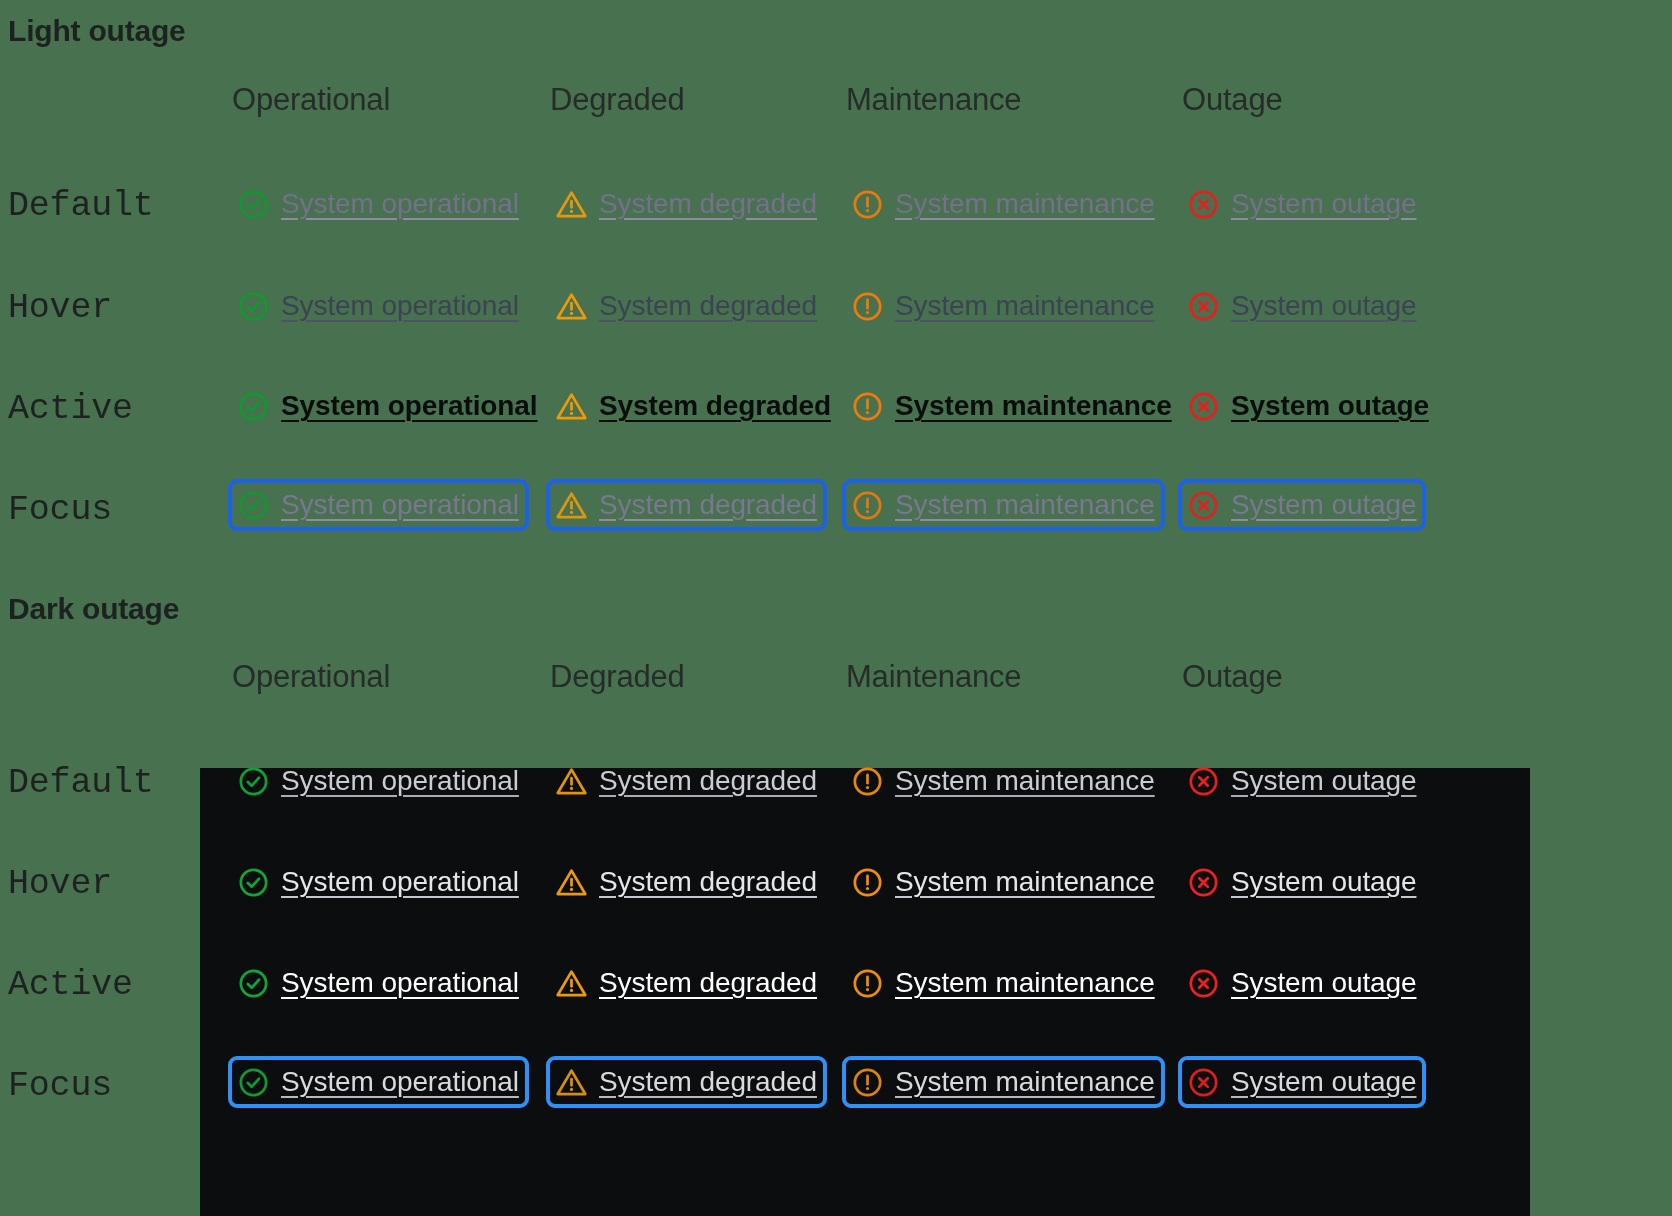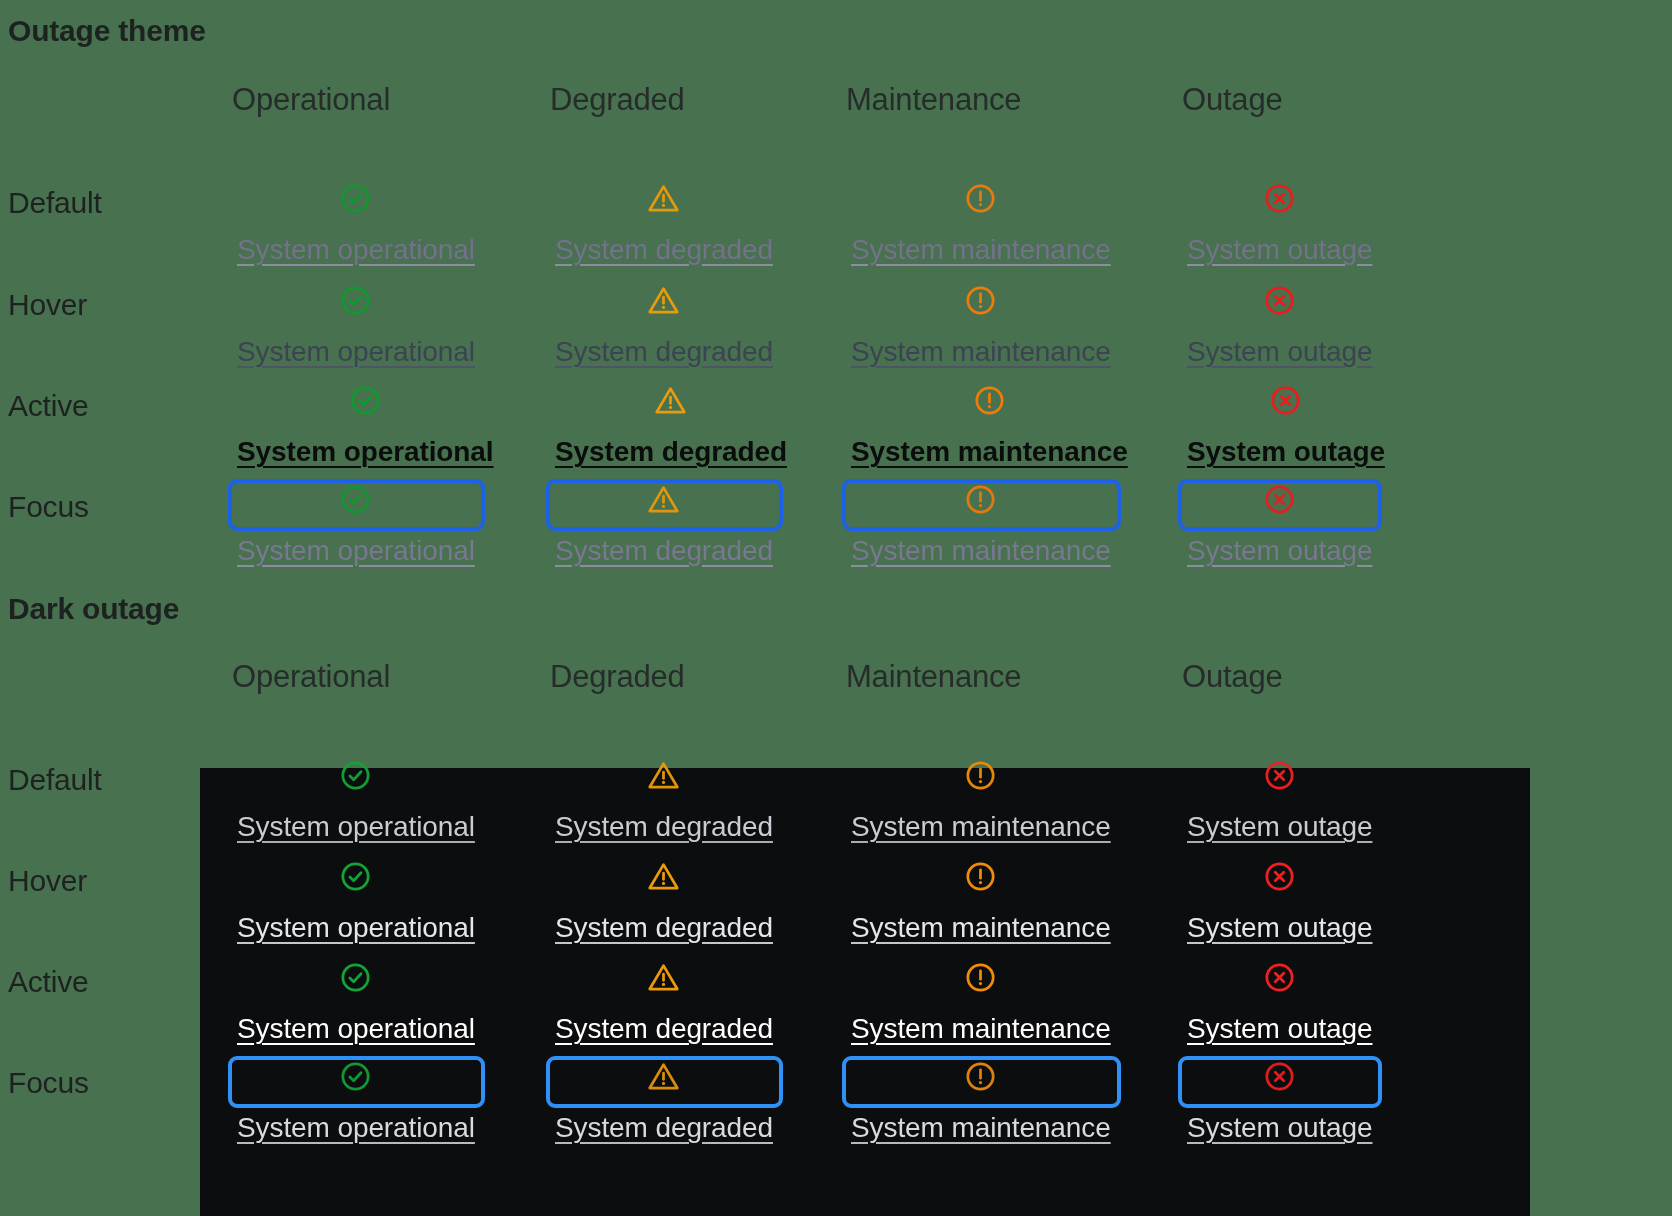--- a/index.html
+++ b/index.html
@@ -131,7 +131,7 @@
 
 <div class="page">
 
-  <div class="section-title" id="light-title">Outage theme</div>
+  <div class="section-title" id="light-title">Light outage</div>
 
   <div class="col-headers" id="light-col-headers">
     <div class="col-header" style="left:232px;top:0">Operational</div>

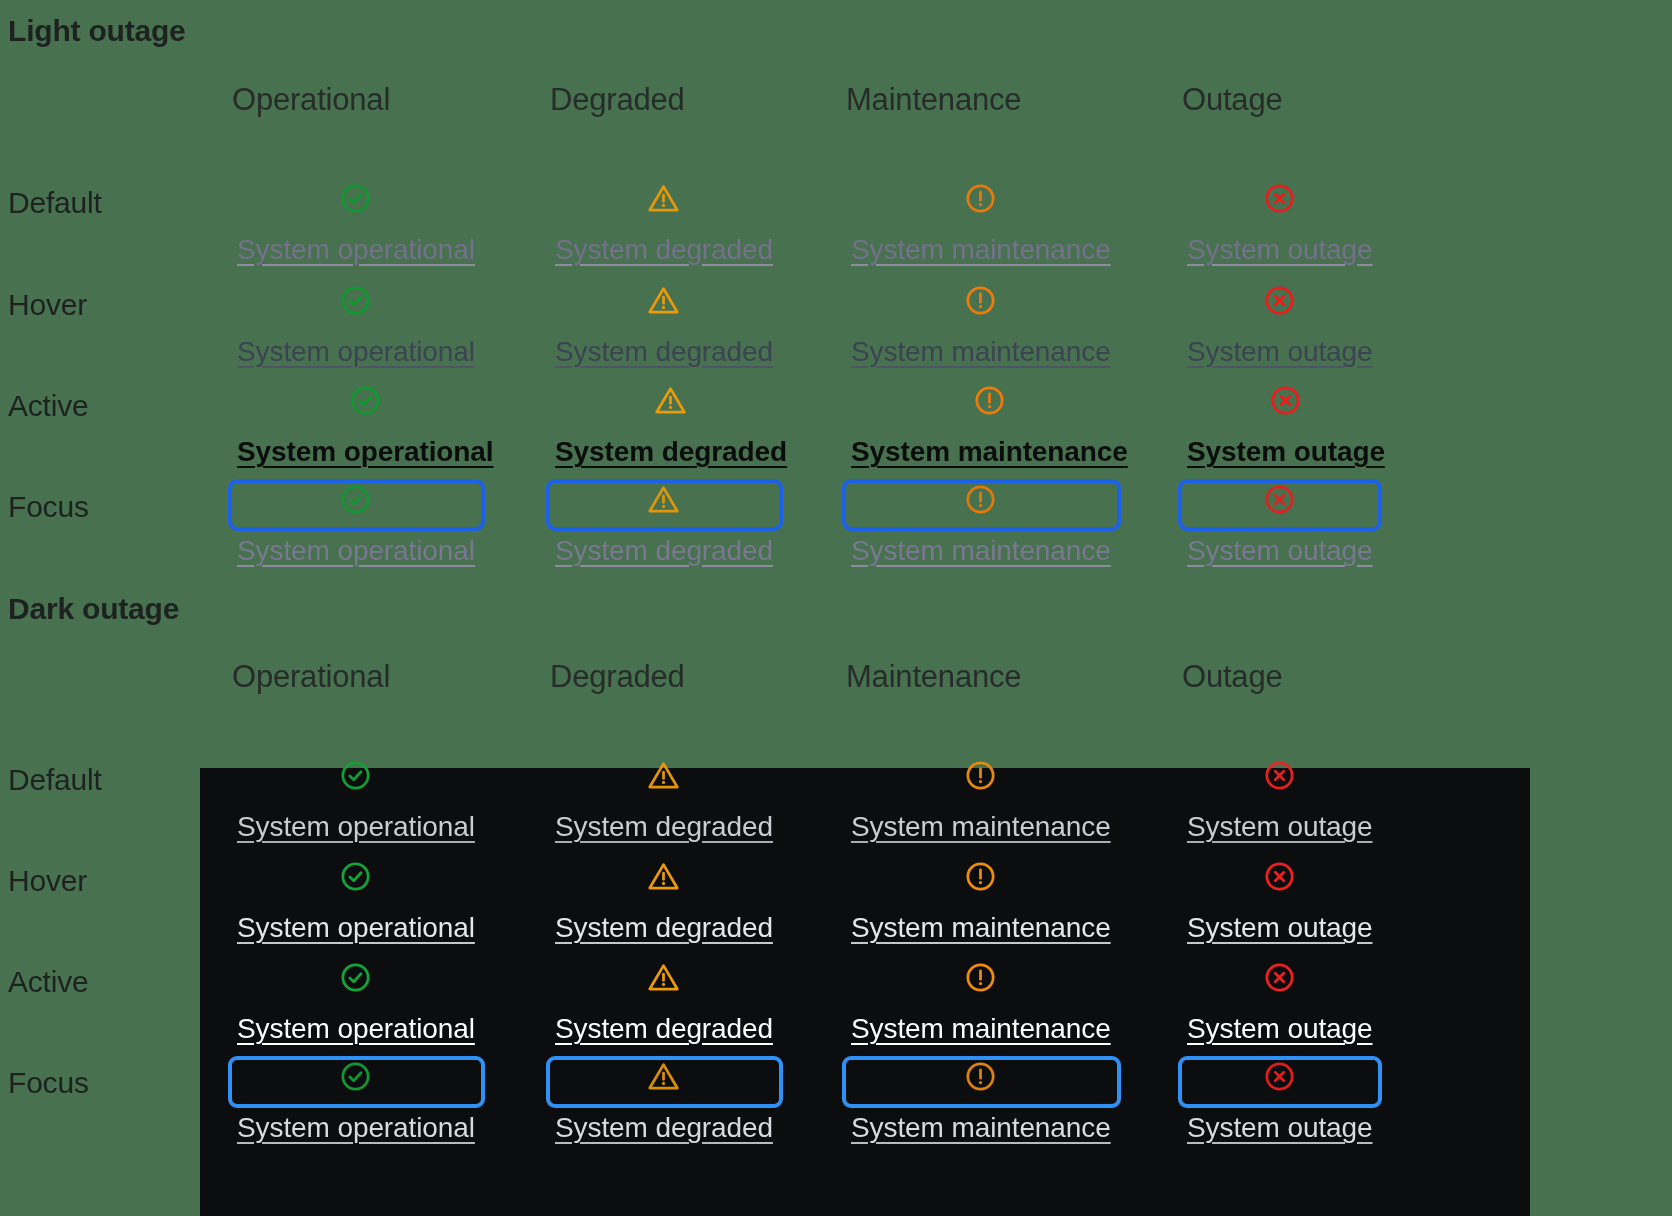--- a/index.html
+++ b/index.html
@@ -56,10 +56,11 @@
   .row-label {
     position: absolute;
     left: 8px;
-    font-size: 30px;
+    font-size: 35px;
     color: #1d2220;
     white-space: nowrap;
     letter-spacing: -0.2px;
+    font-family: Liberation Mono, monospace;
   }
 
   

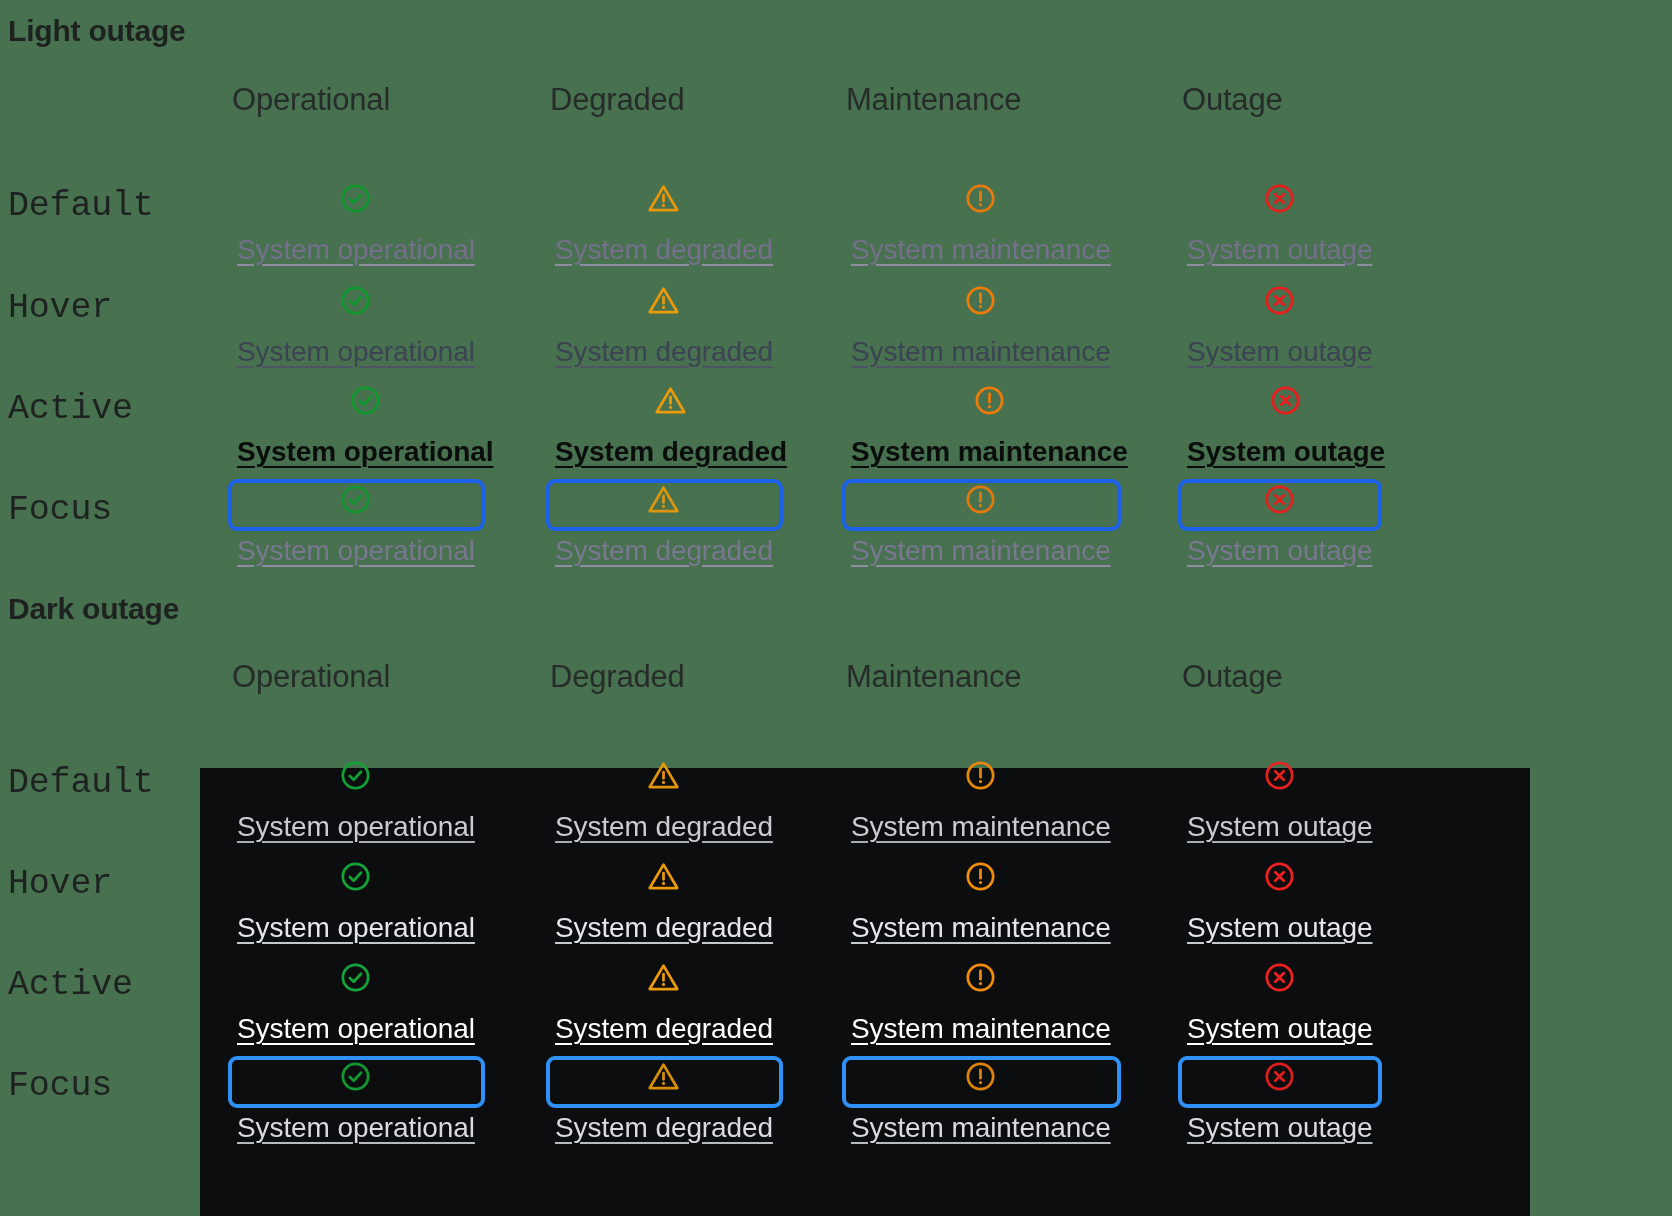--- a/index.html
+++ b/index.html
@@ -78,13 +78,12 @@
     position: absolute;
     display: flex;
     align-items: center;
-    gap: 19px;
+    gap: 11px;
     height: 52px;
     box-sizing: border-box;
     border: 4px solid transparent;
     border-radius: 9px;
     padding: 0 6px 0 5px;
-    flex-direction: column;
   }
 
   .cell .label {

